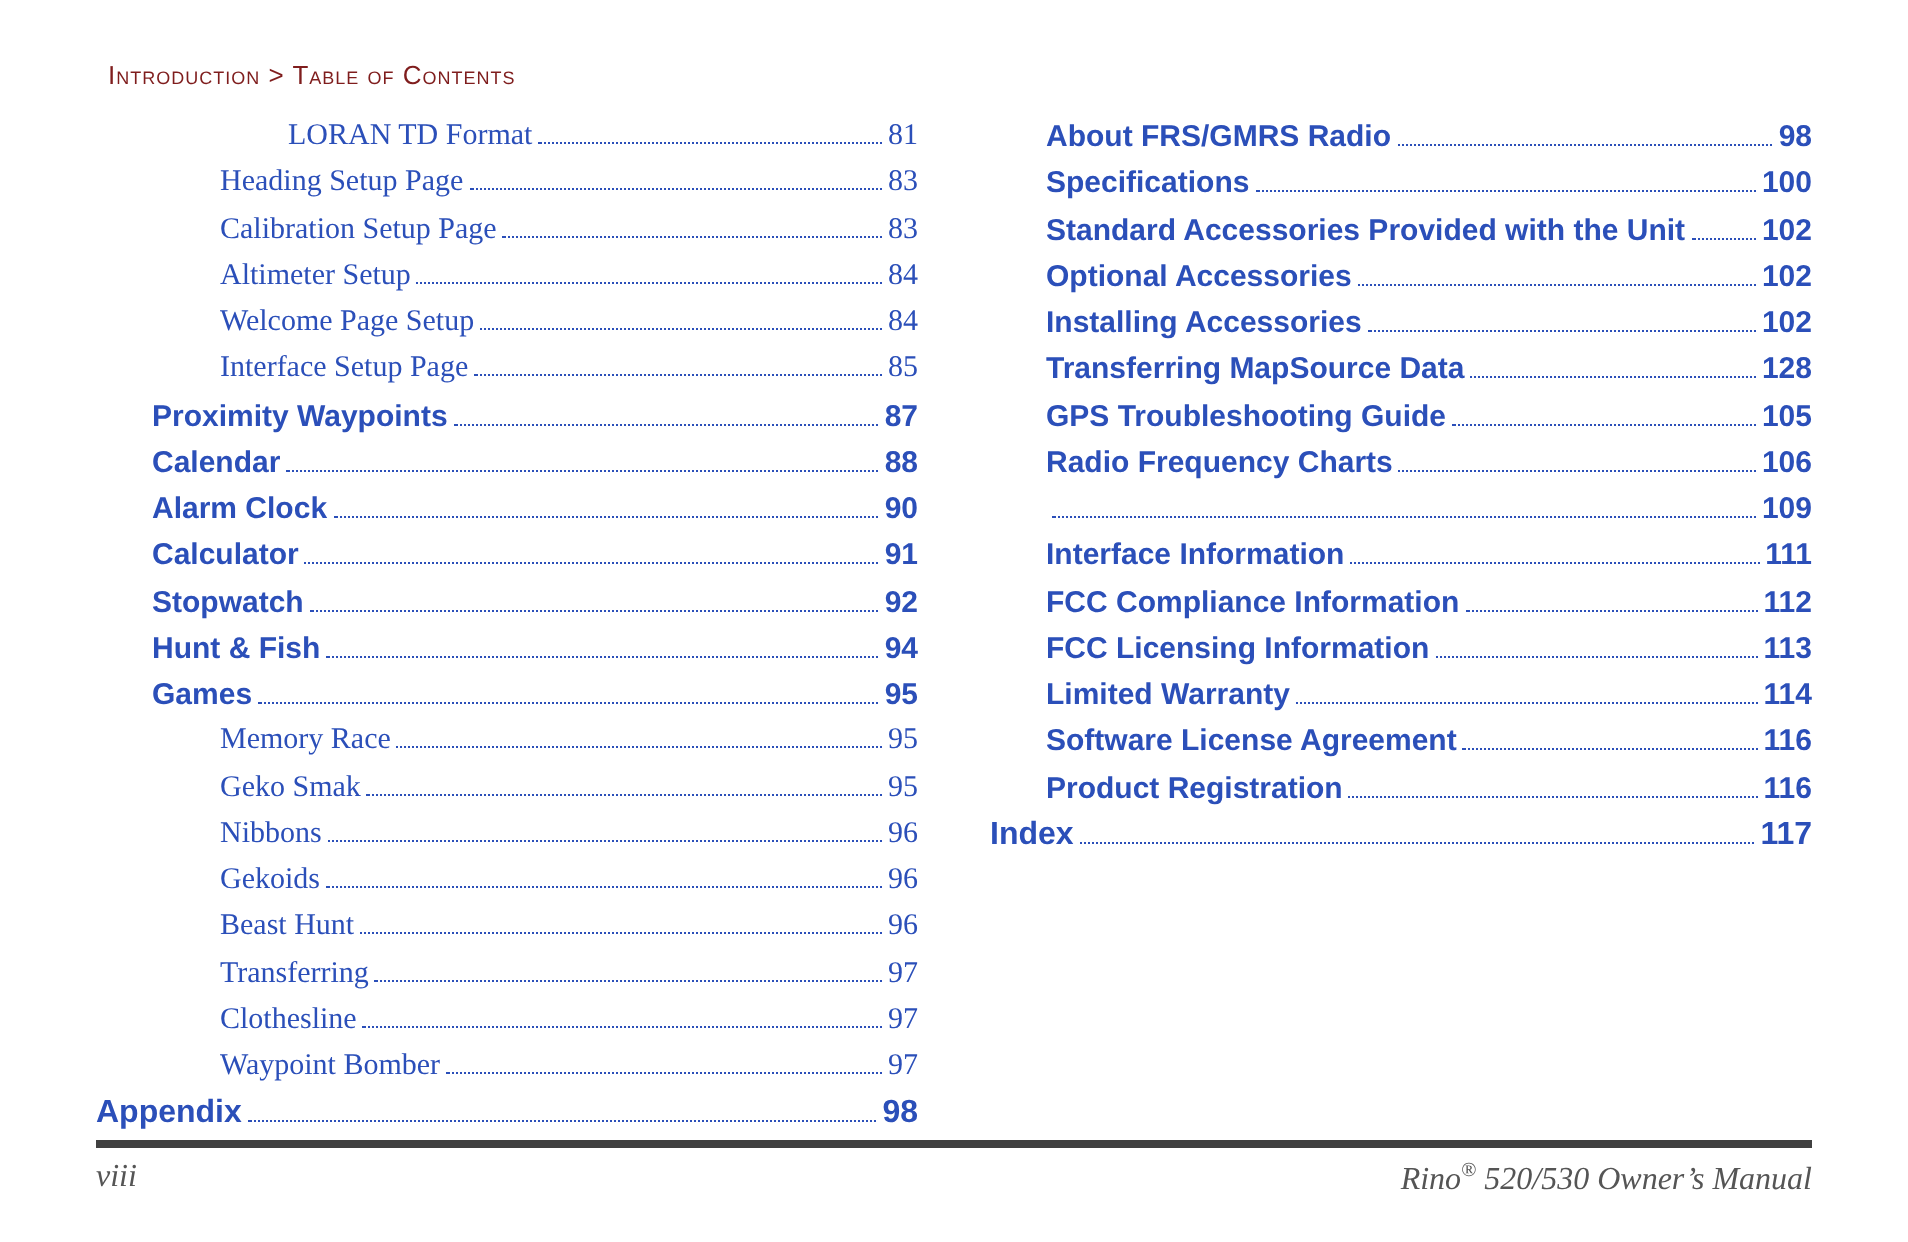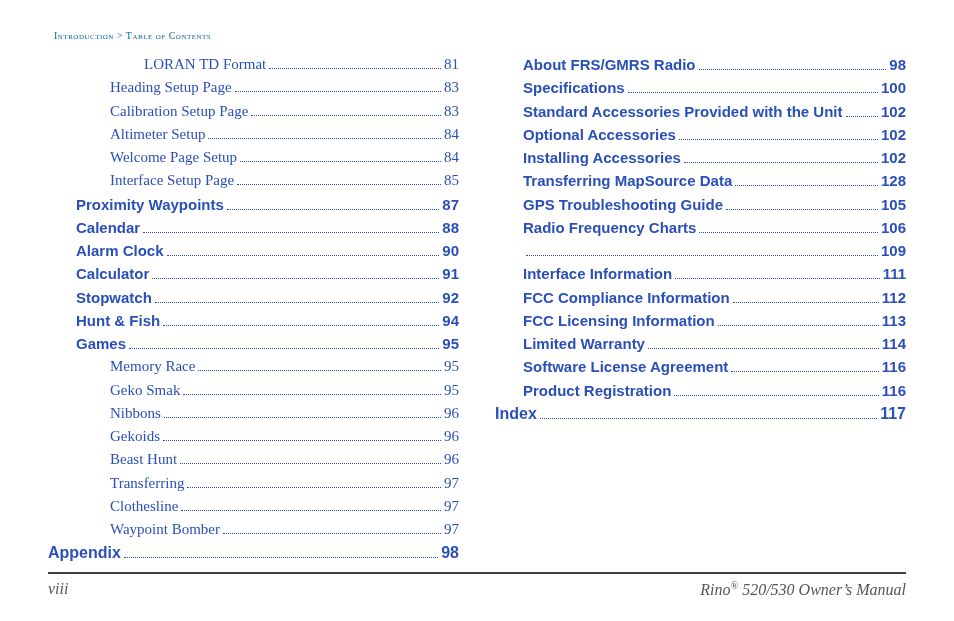--- a/index.html
+++ b/index.html
@@ -15,12 +15,12 @@
     padding: 30px 48px 20px 48px;
   }
   .breadcrumb {
-    color: #0369a1;
-    font-size: 10px;
+    color: #7f1d1d;
+    font-size: 13px;
     font-variant: small-caps;
     letter-spacing: 0.5px;
     margin: 0 0 12px 6px;
-    font-family: Liberation Serif, serif;
+    font-family: Liberation Sans, sans-serif;
   }
   .columns {
     display: flex;

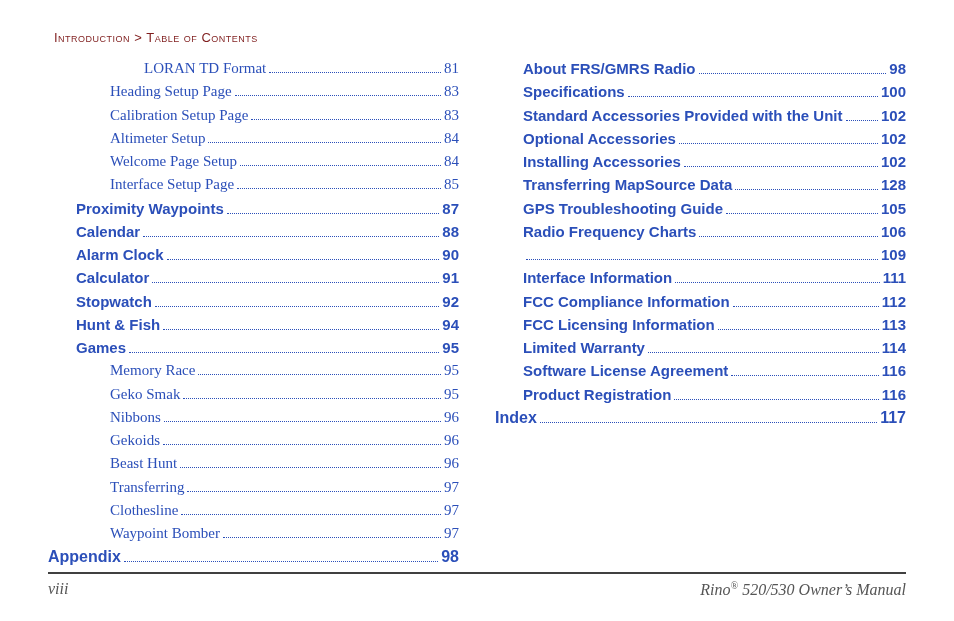--- a/index.html
+++ b/index.html
@@ -74,7 +74,7 @@
   .footer {
     position: absolute;
     left: 48px; right: 48px; bottom: 22px;
-    border-top: 2px solid #404040;
+    border-top: 4px solid #404040;
     padding-top: 6px;
     display: flex; justify-content: space-between;
     font-style: italic;

